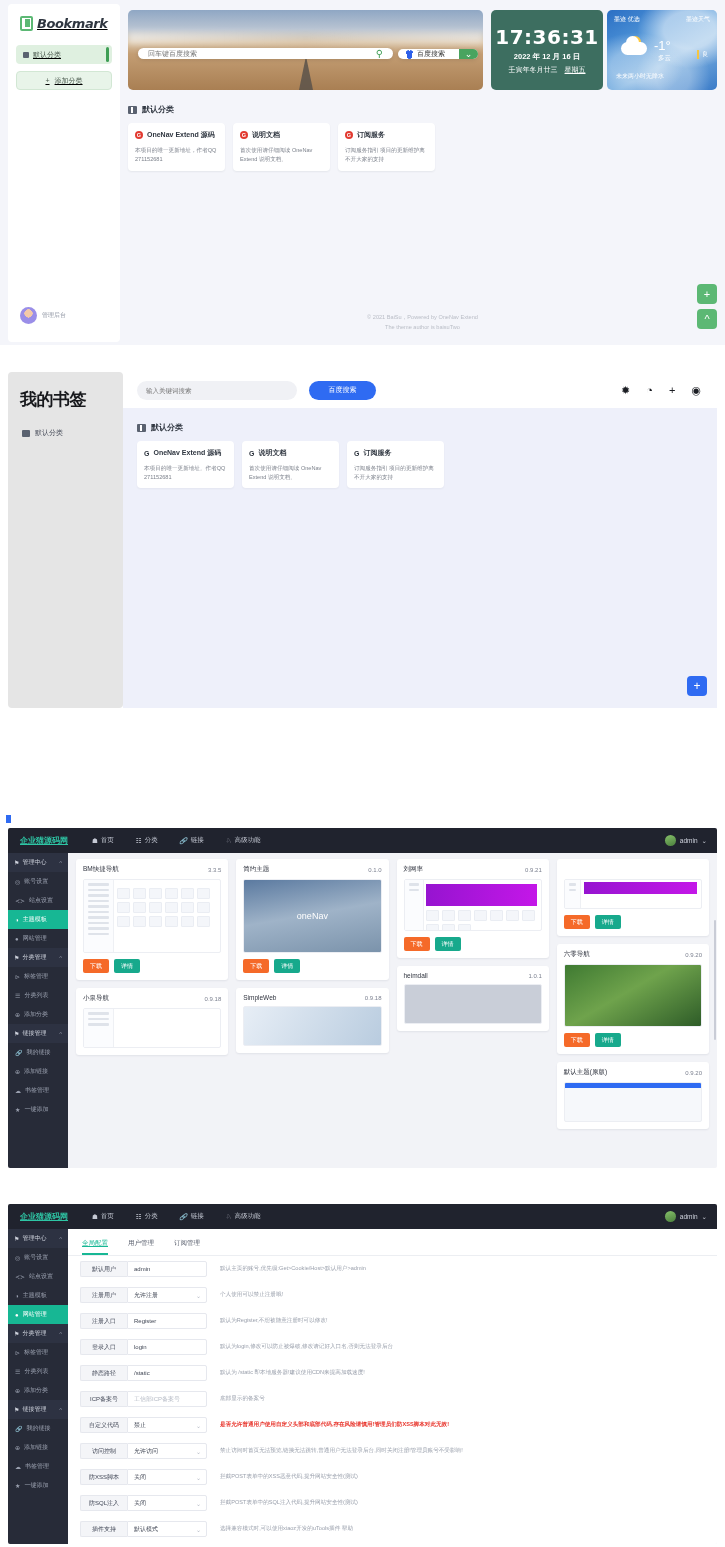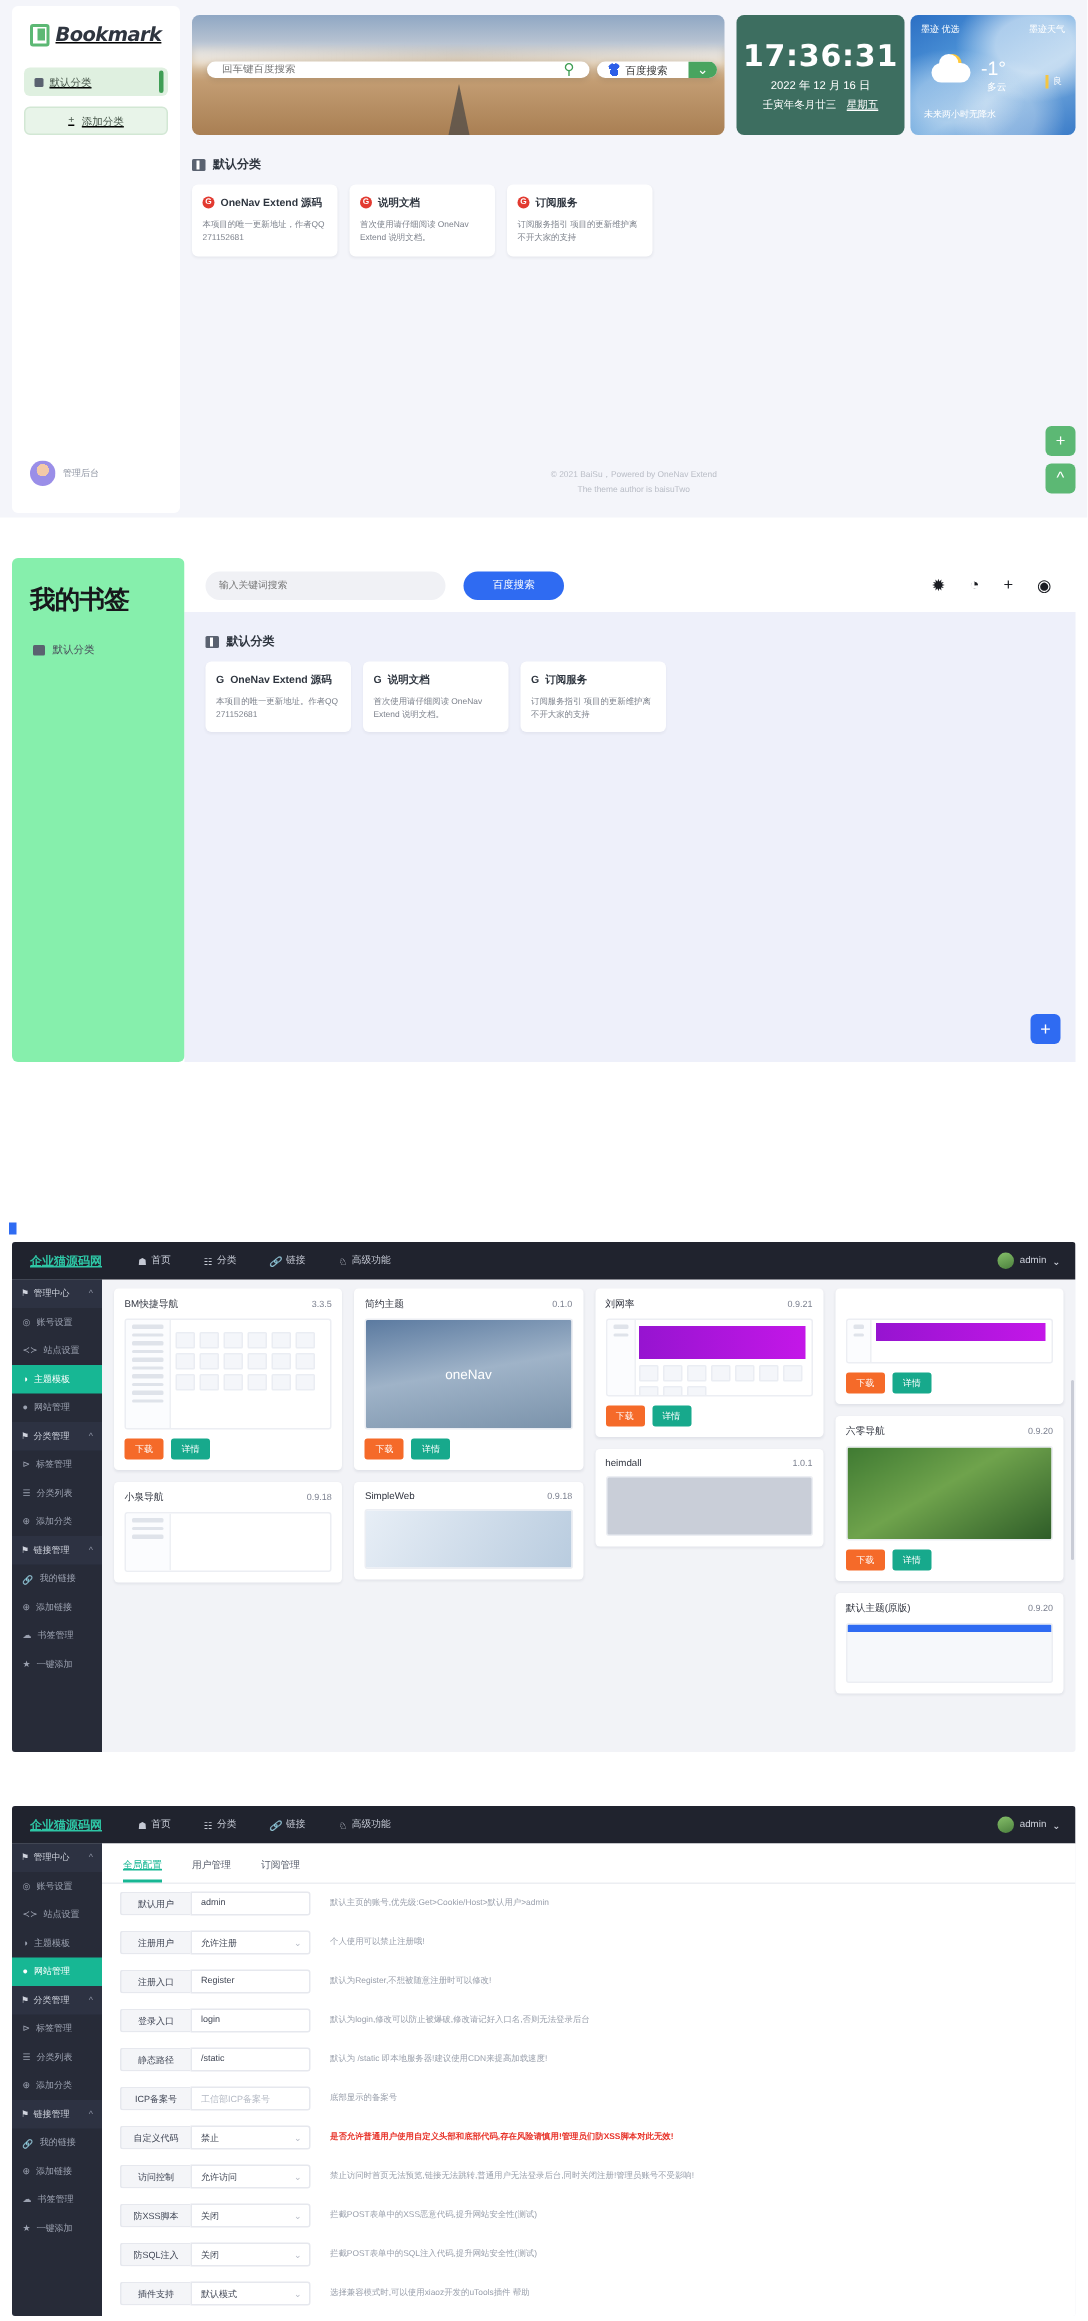--- a/index.html
+++ b/index.html
@@ -67,7 +67,7 @@
   }
   .s1-search-wrap{
     position:absolute; left:138px; top:41px; width:340px; height:18px;
-    display:flex; align-items:flex-start; gap:5px;
+    display:flex; align-items:flex-end; gap:5px;
   }
   .s1-search{
     flex:1; background:#fff; border-radius:13px; display:flex; align-items:center;

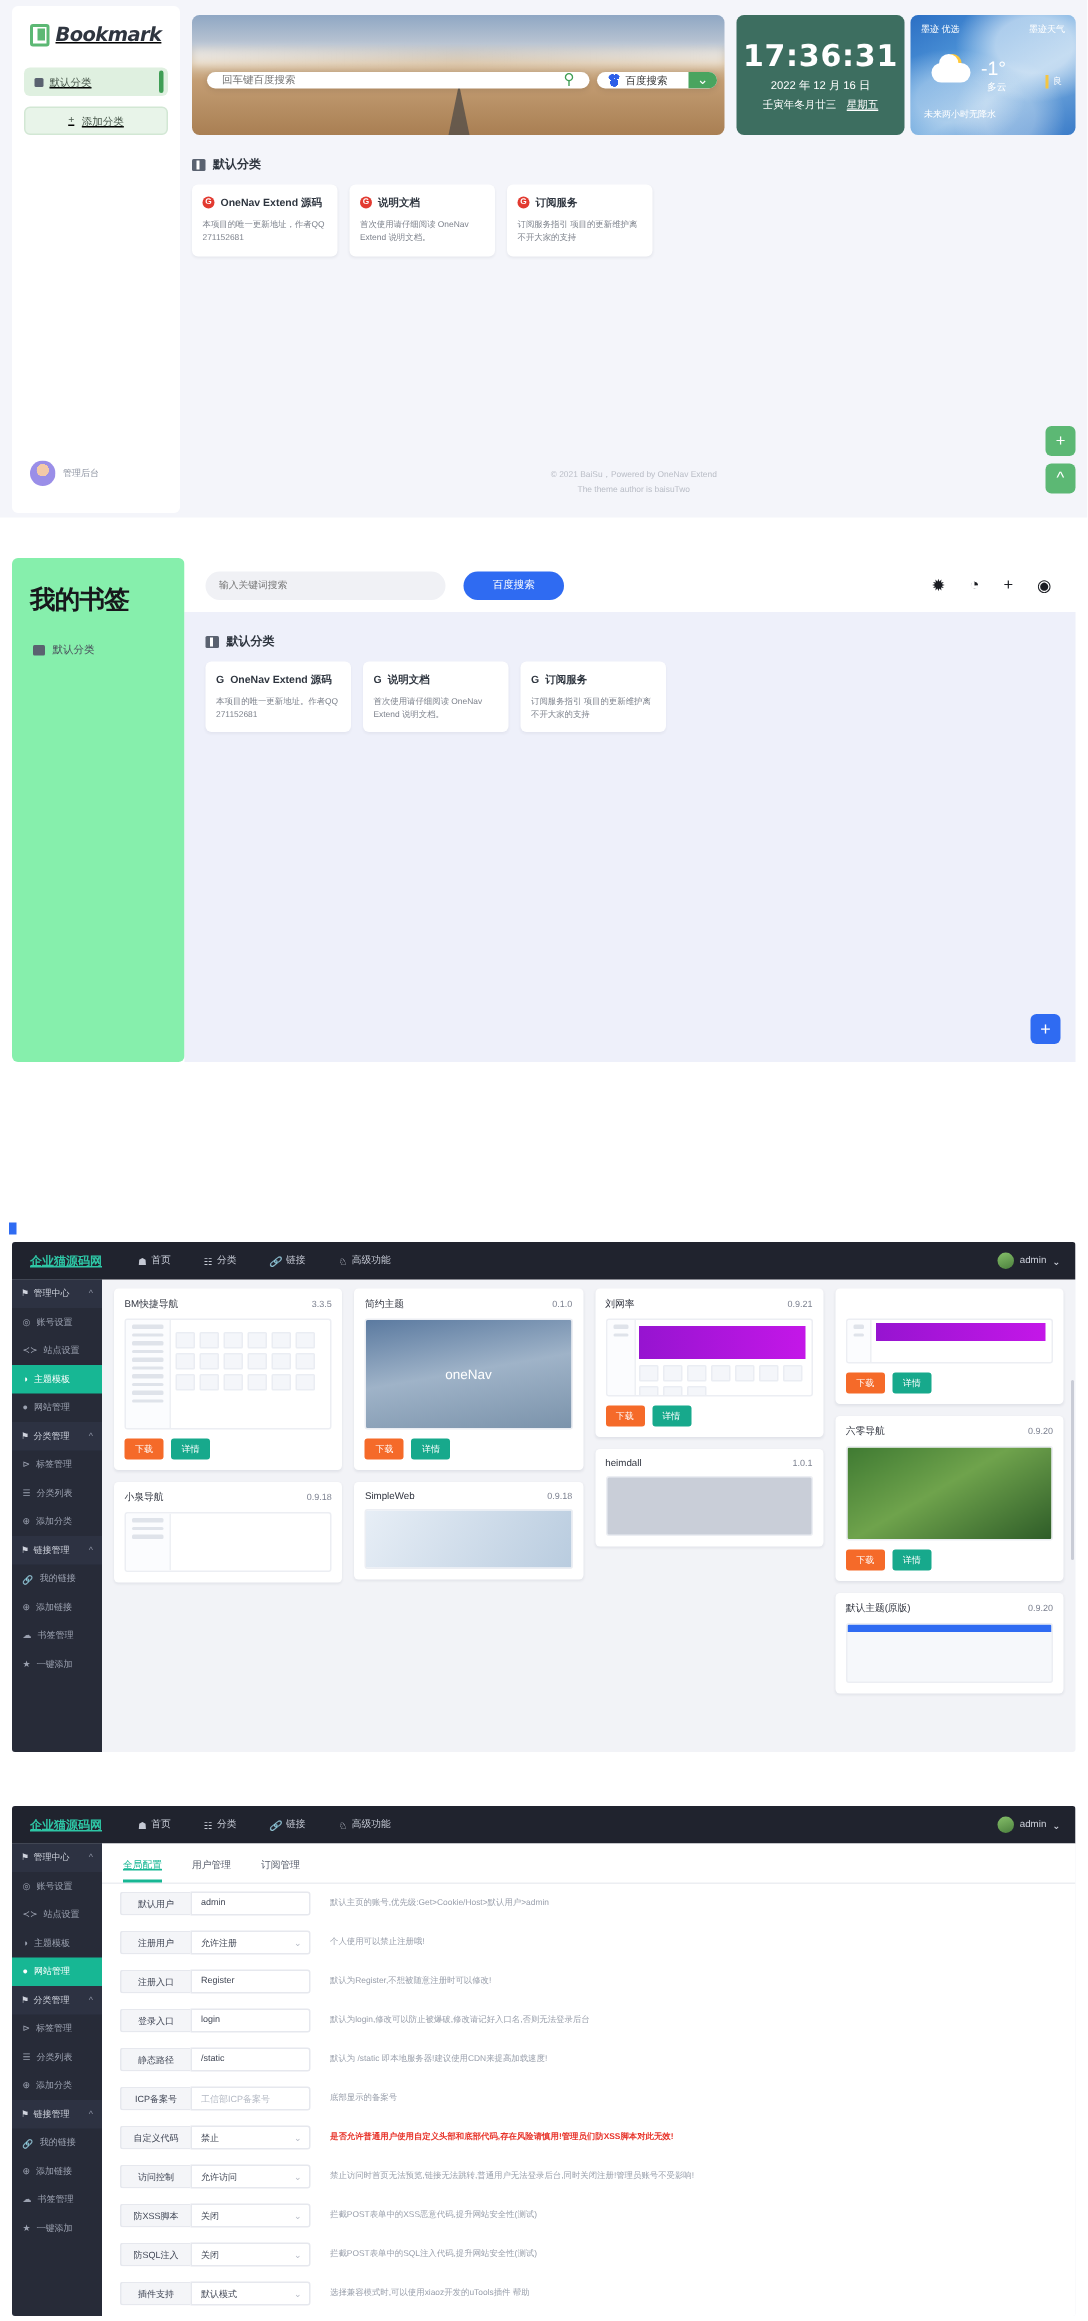--- a/index.html
+++ b/index.html
@@ -96,7 +96,7 @@
   }
   .s1-clock .t{ font-size:20px; font-weight:bold; letter-spacing:.5px;
     font-family:"DejaVu Sans", sans-serif;}
-  .s1-clock .d{ font-size:7.5px; font-weight:normal;}
+  .s1-clock .d{ font-size:7.5px; font-weight:bold;}
   .s1-clock .l{ font-size:7px; display:flex; gap:7px;}
   .s1-clock .l u{ text-decoration: underline; }
 

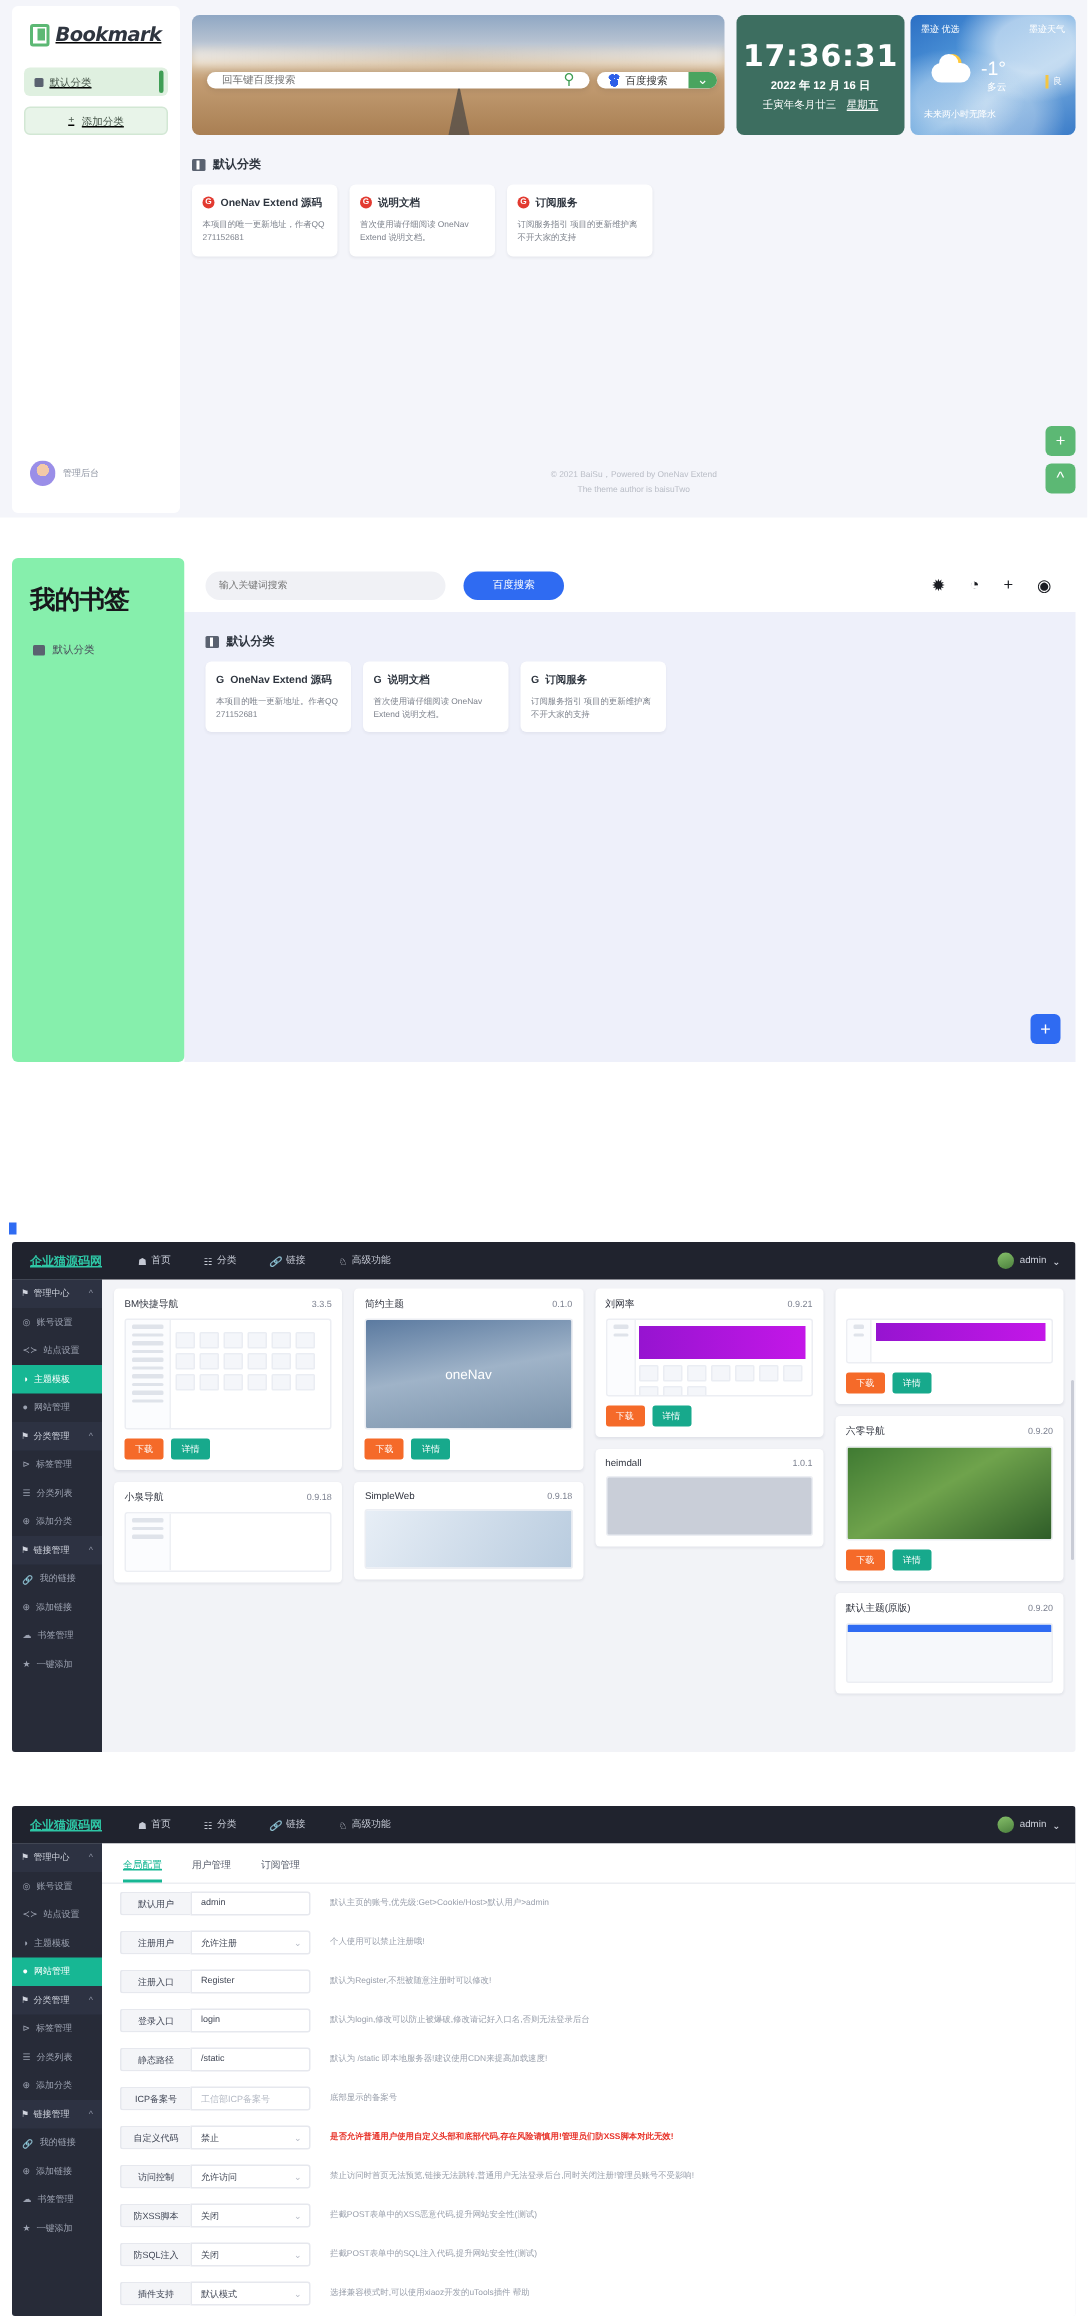--- a/index.html
+++ b/index.html
@@ -146,7 +146,7 @@
   
   .shot2{ position:absolute; left:0; top:360px; width:725px; height:360px; }
   .s2-side{ position:absolute; left:8px; top:12px; width:115px; height:336px;
-    background:#86efac; border-radius:4px;}
+    background:#e5e5e5; border-radius:4px;}
   .s2-title{ padding:16px 0 0 12px; font-size:17px; font-weight:bold; color:#17181c;
     font-family:"DejaVu Sans", sans-serif; letter-spacing:-.5px;}
   .s2-cat{ margin-top:17px; padding-left:14px; display:flex; align-items:center; gap:5px;

